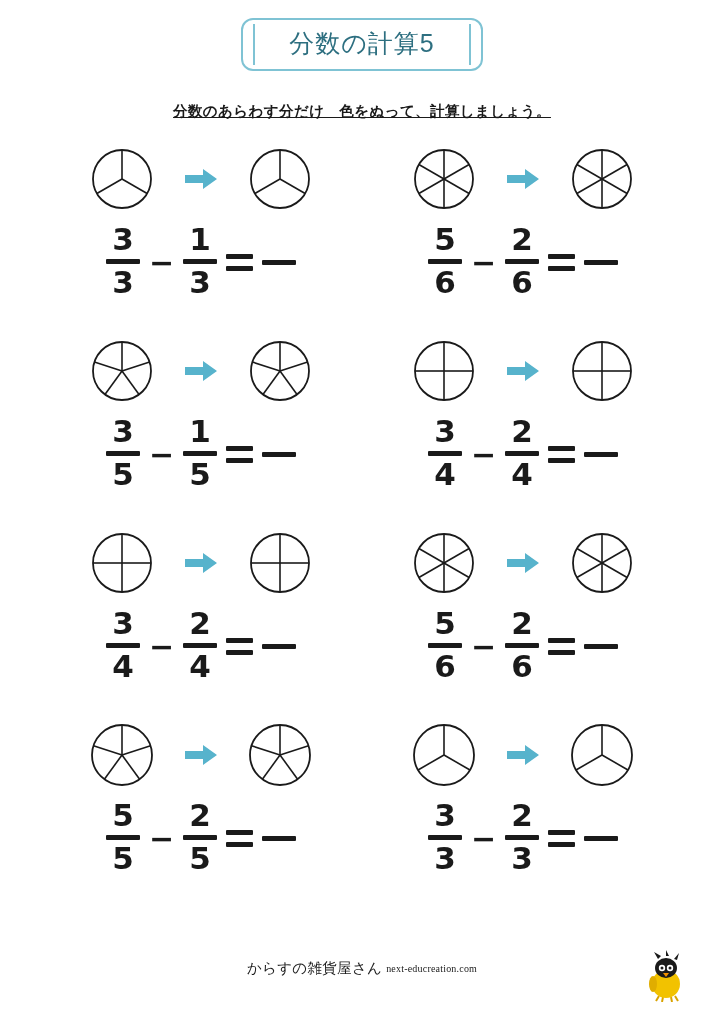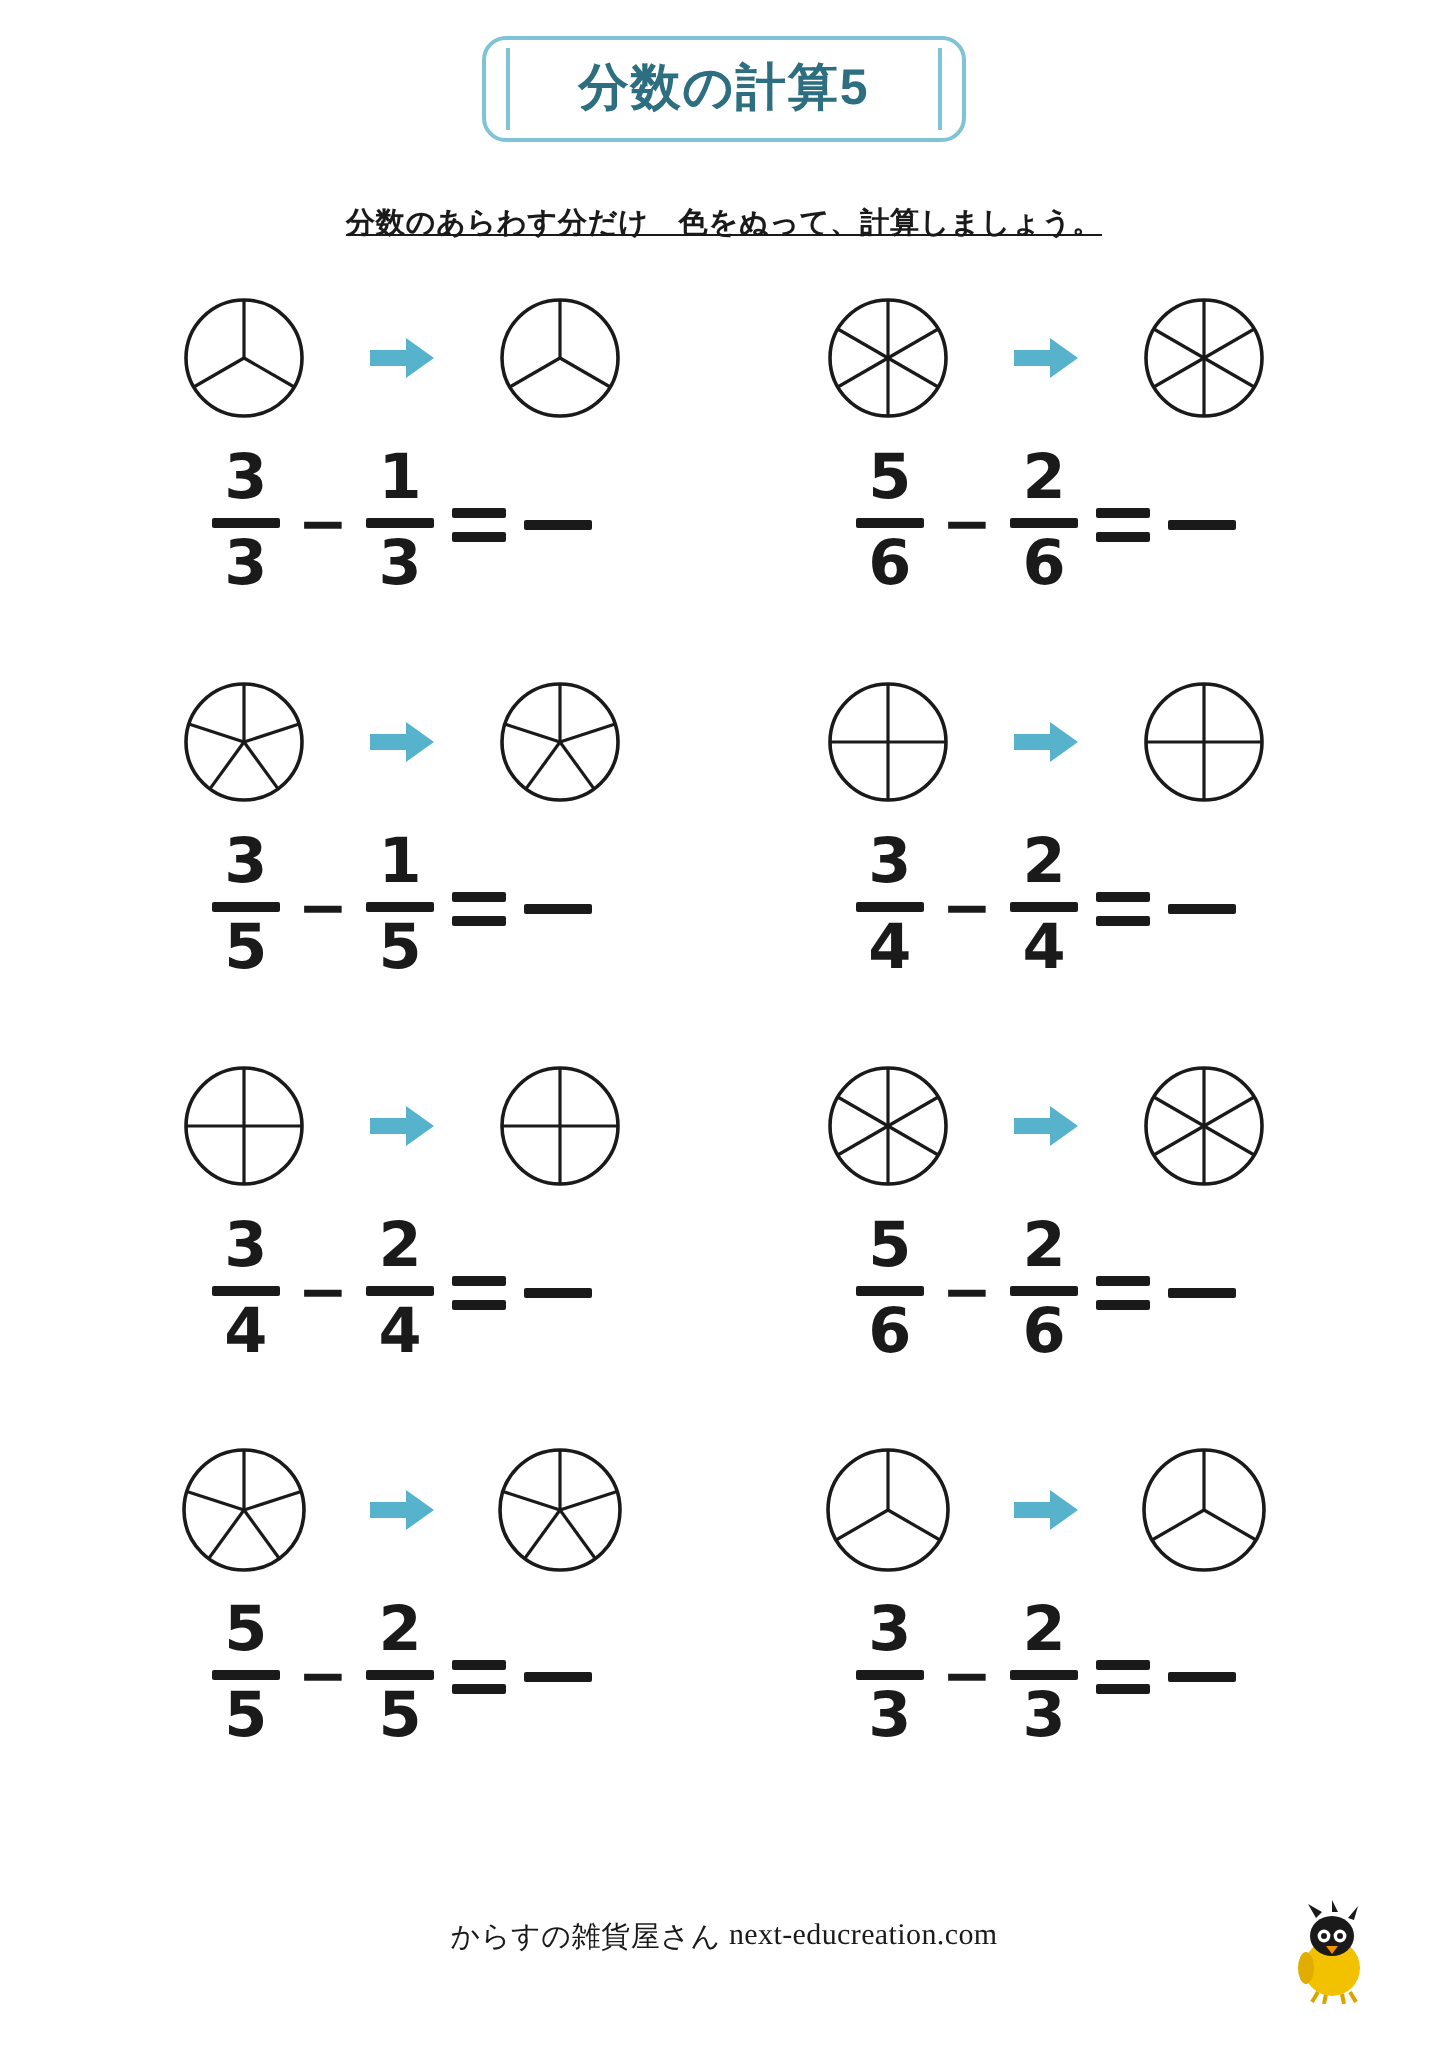--- a/index.html
+++ b/index.html
@@ -44,7 +44,7 @@
   .title-box::after  { right: 10px; }
   .title-text {
     font-size: 25px;
-    font-weight: bold;
+    font-weight: normal;
     color: #2d6f80;
     letter-spacing: 1px;
     white-space: nowrap;

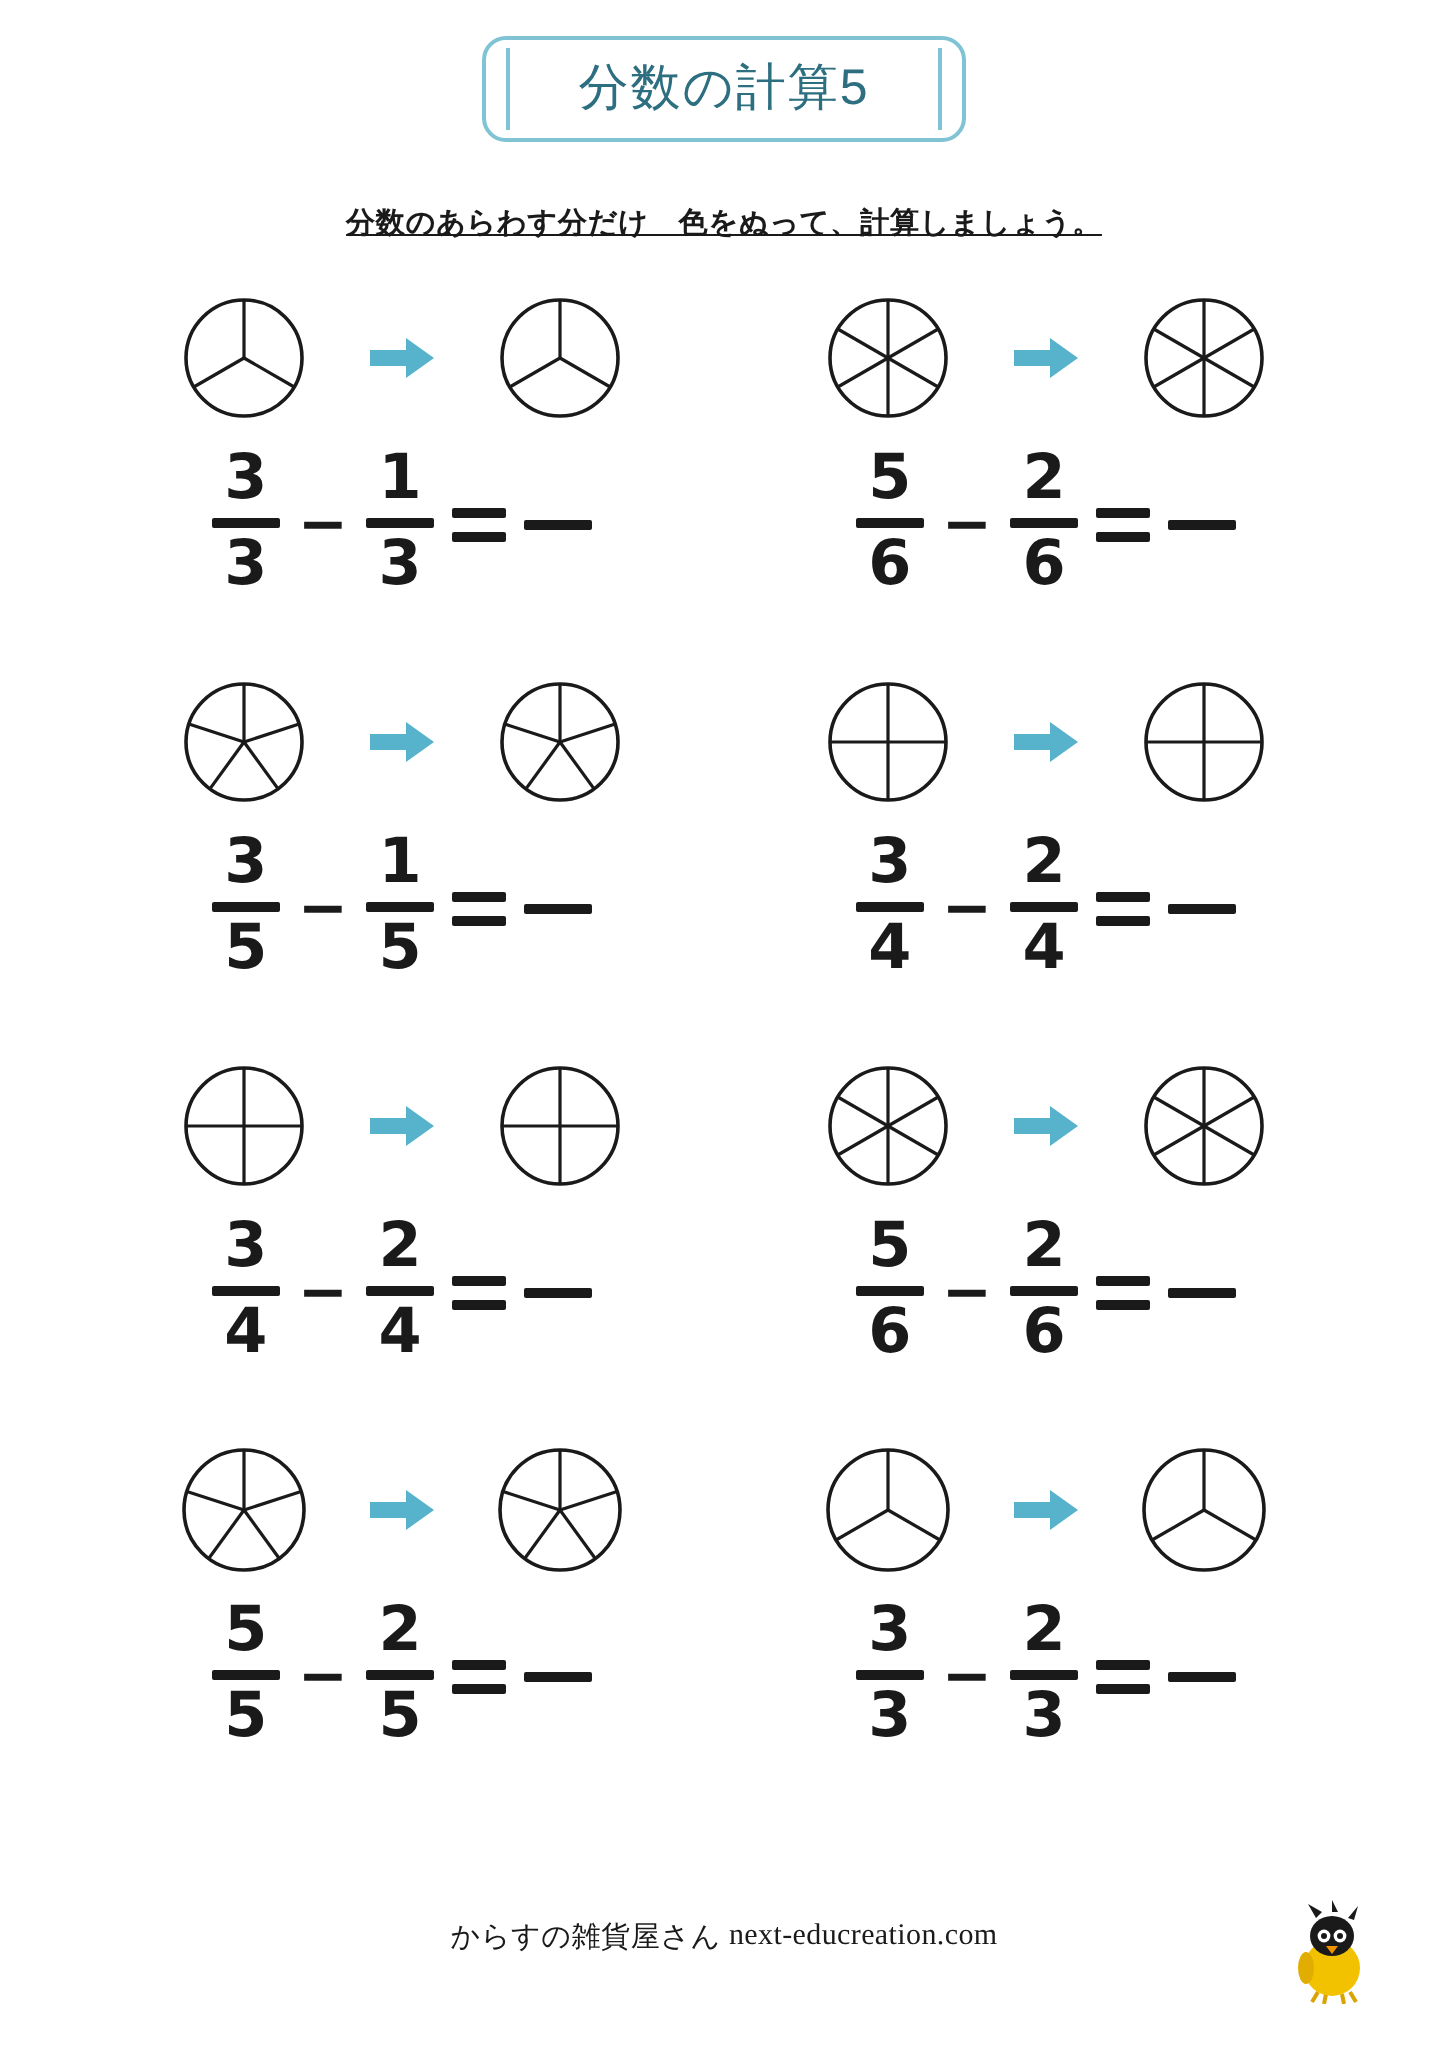--- a/index.html
+++ b/index.html
@@ -179,7 +179,7 @@
     color: #1a1a1a;
   }
   .footer .shop { letter-spacing: 0.3px; }
-  .footer .site { font-family: "Liberation Serif", serif; font-size: 15px; letter-spacing: 0.2px; }
+  .footer .site { font-family: "Liberation Serif", serif; font-size: 10px; letter-spacing: 0.2px; }
   .bird {
     position: absolute;
     right: 36px;

